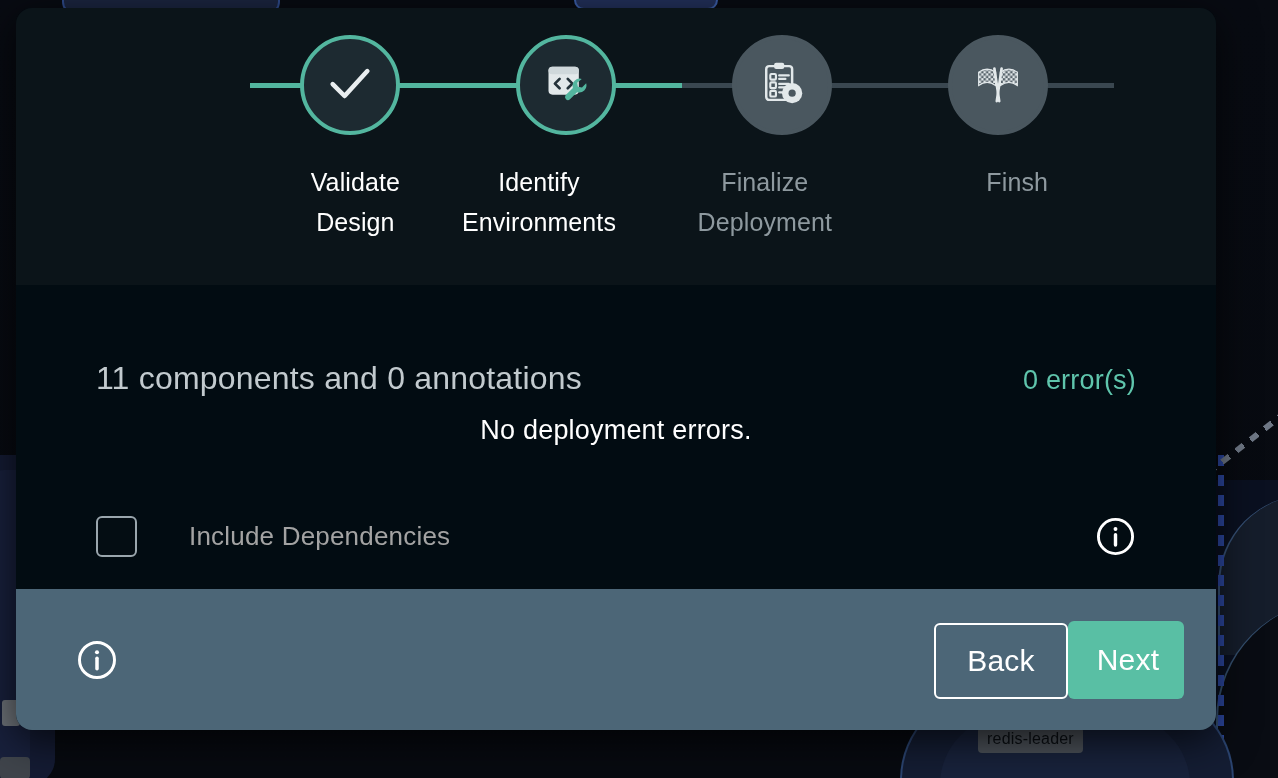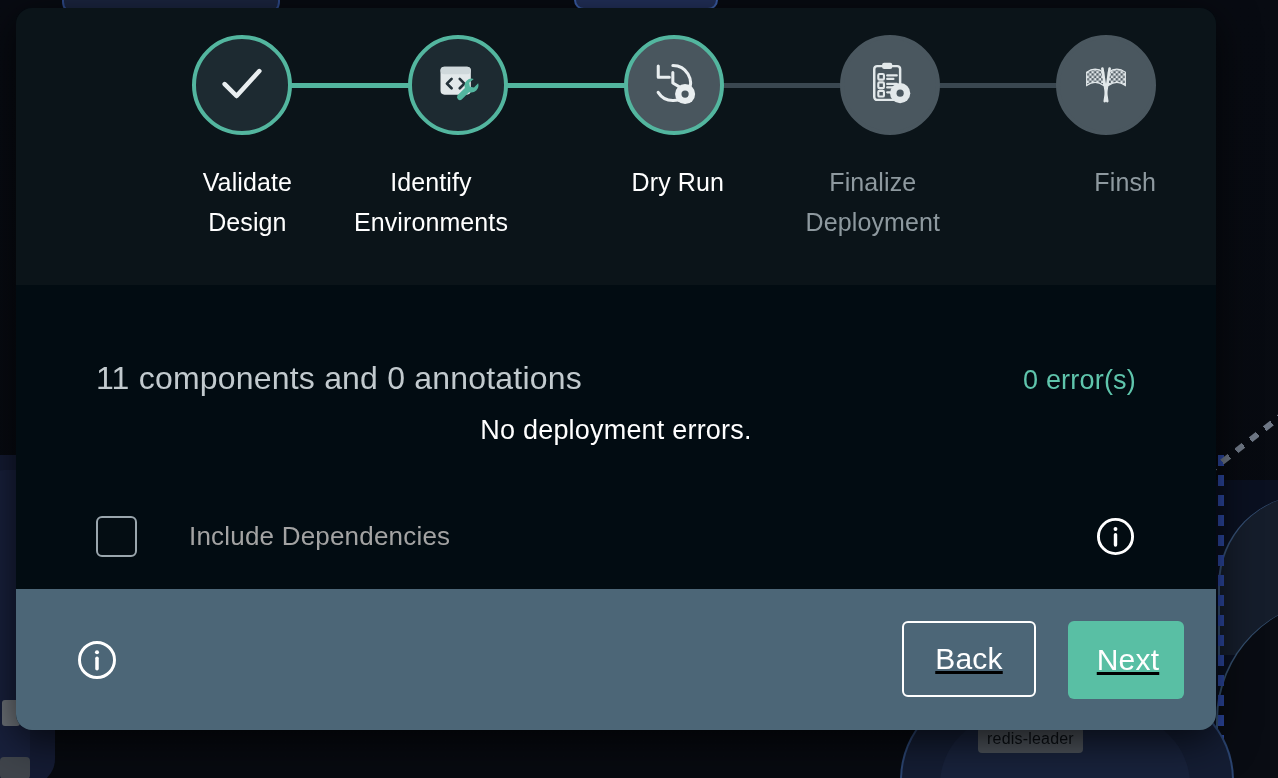--- a/index.html
+++ b/index.html
@@ -433,22 +433,6 @@
 Environments</div>
         </div>
 
-        <div class="step">
-          <div class="step-circle active">
-            <span>
-              <svg width="56" height="56" viewBox="0 0 48 48" fill="none" stroke="#e9eef0" stroke-width="2.6" stroke-linecap="round">
-                <path d="M23 9a15 15 0 1 1-12.6 23"></path>
-                <polyline points="10.5 9.5 10.5 19 20 19" stroke-linejoin="round"></polyline>
-                <polyline points="23 15 23 24 29 27.5" stroke-linejoin="round"></polyline>
-                <g stroke="none" fill="#e9eef0">
-                  <circle cx="33.5" cy="33.5" r="8.6"></circle>
-                </g>
-                <circle cx="33.5" cy="33.5" r="3.1" fill="#49565e" stroke="none"></circle>
-              </svg>
-            </span>
-          </div>
-          <div class="step-label on">Dry Run</div>
-        </div>
 
         <div class="step">
           <div class="step-circle todo">

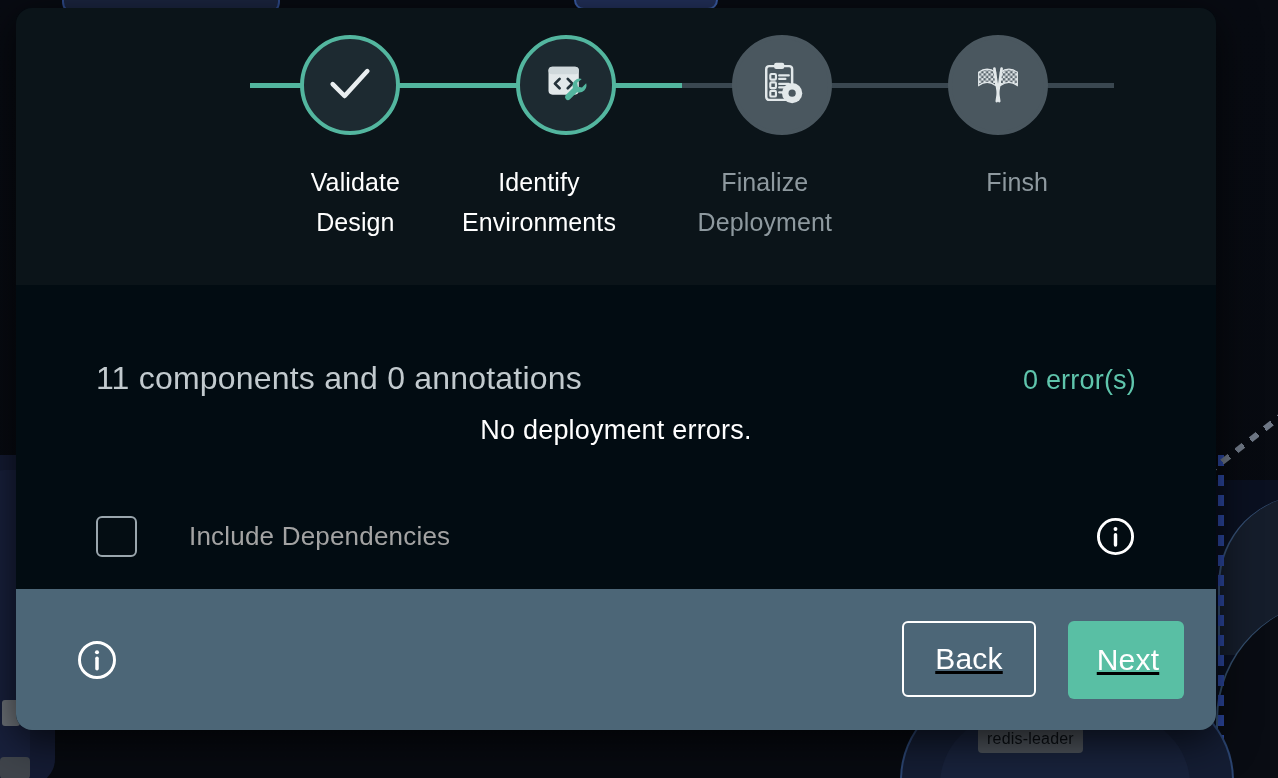--- a/index.html
+++ b/index.html
@@ -343,9 +343,7 @@
   .footer-buttons {
     margin-left: auto;
     display: flex;
-    align-items: flex-start;
-    gap: 32px;
-    text-decoration: underline;
+    align-items: flex-end;
   }
   .btn {
     font-family: "Liberation Sans", sans-serif;

